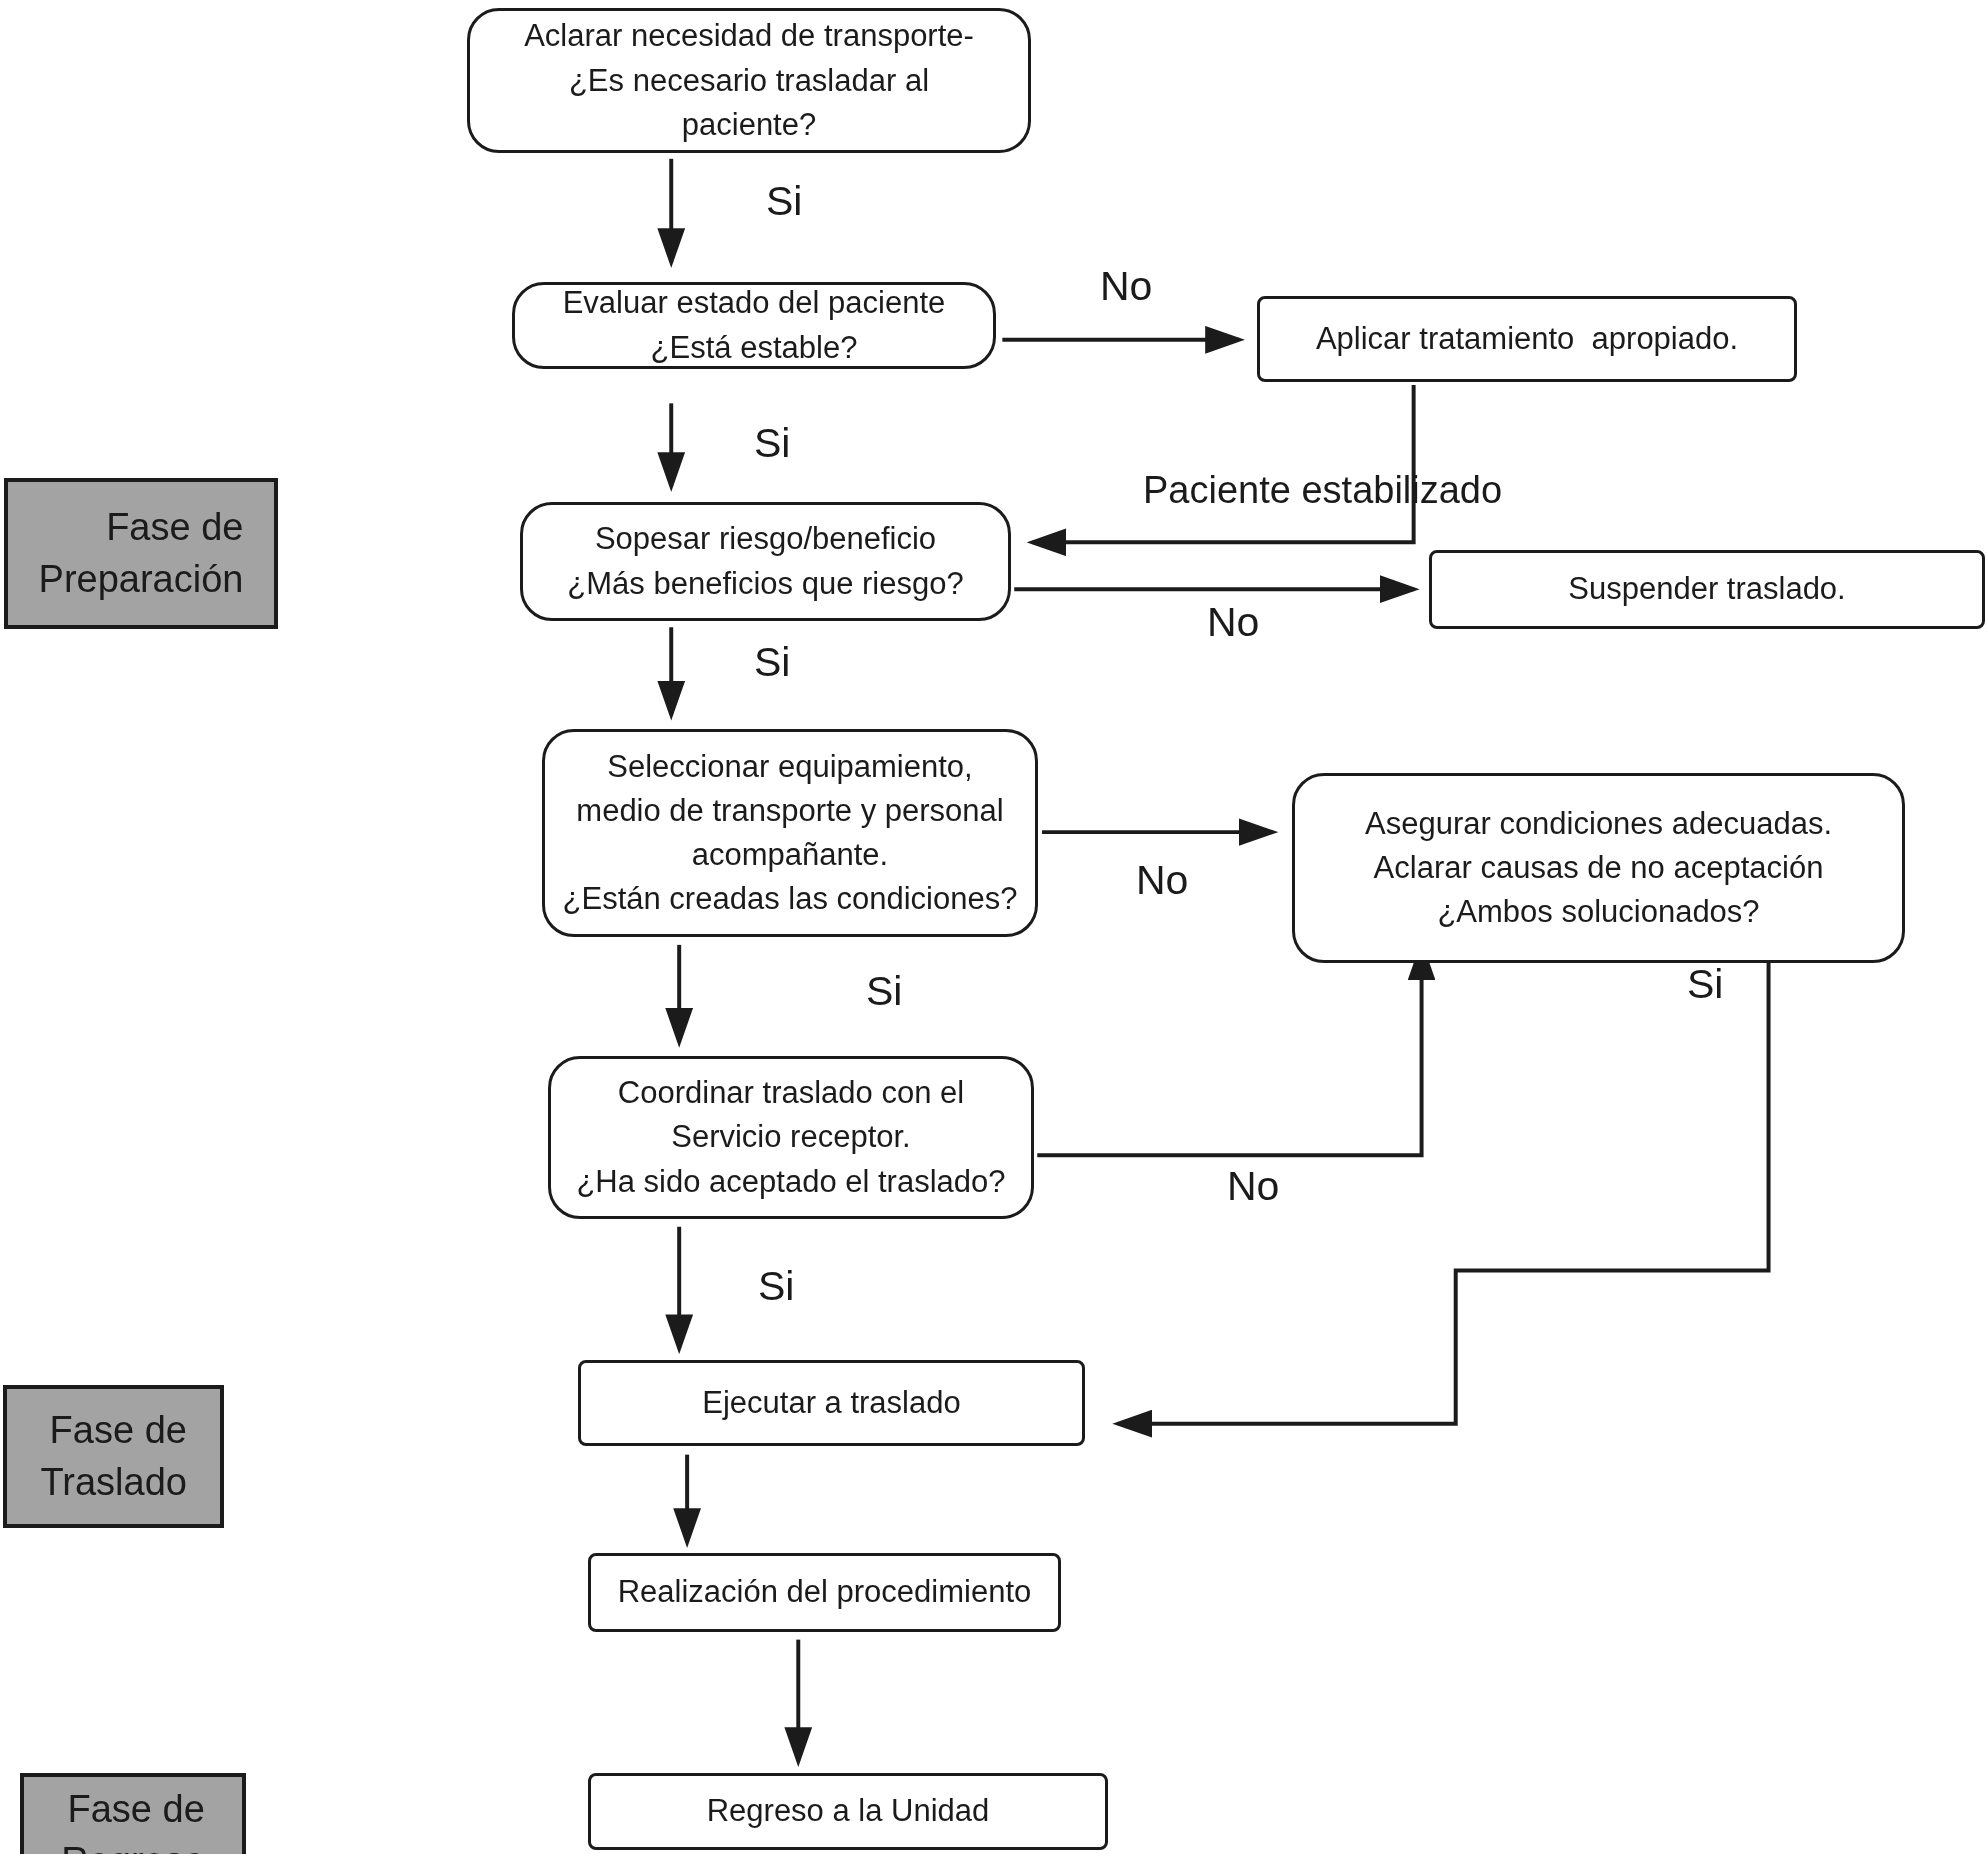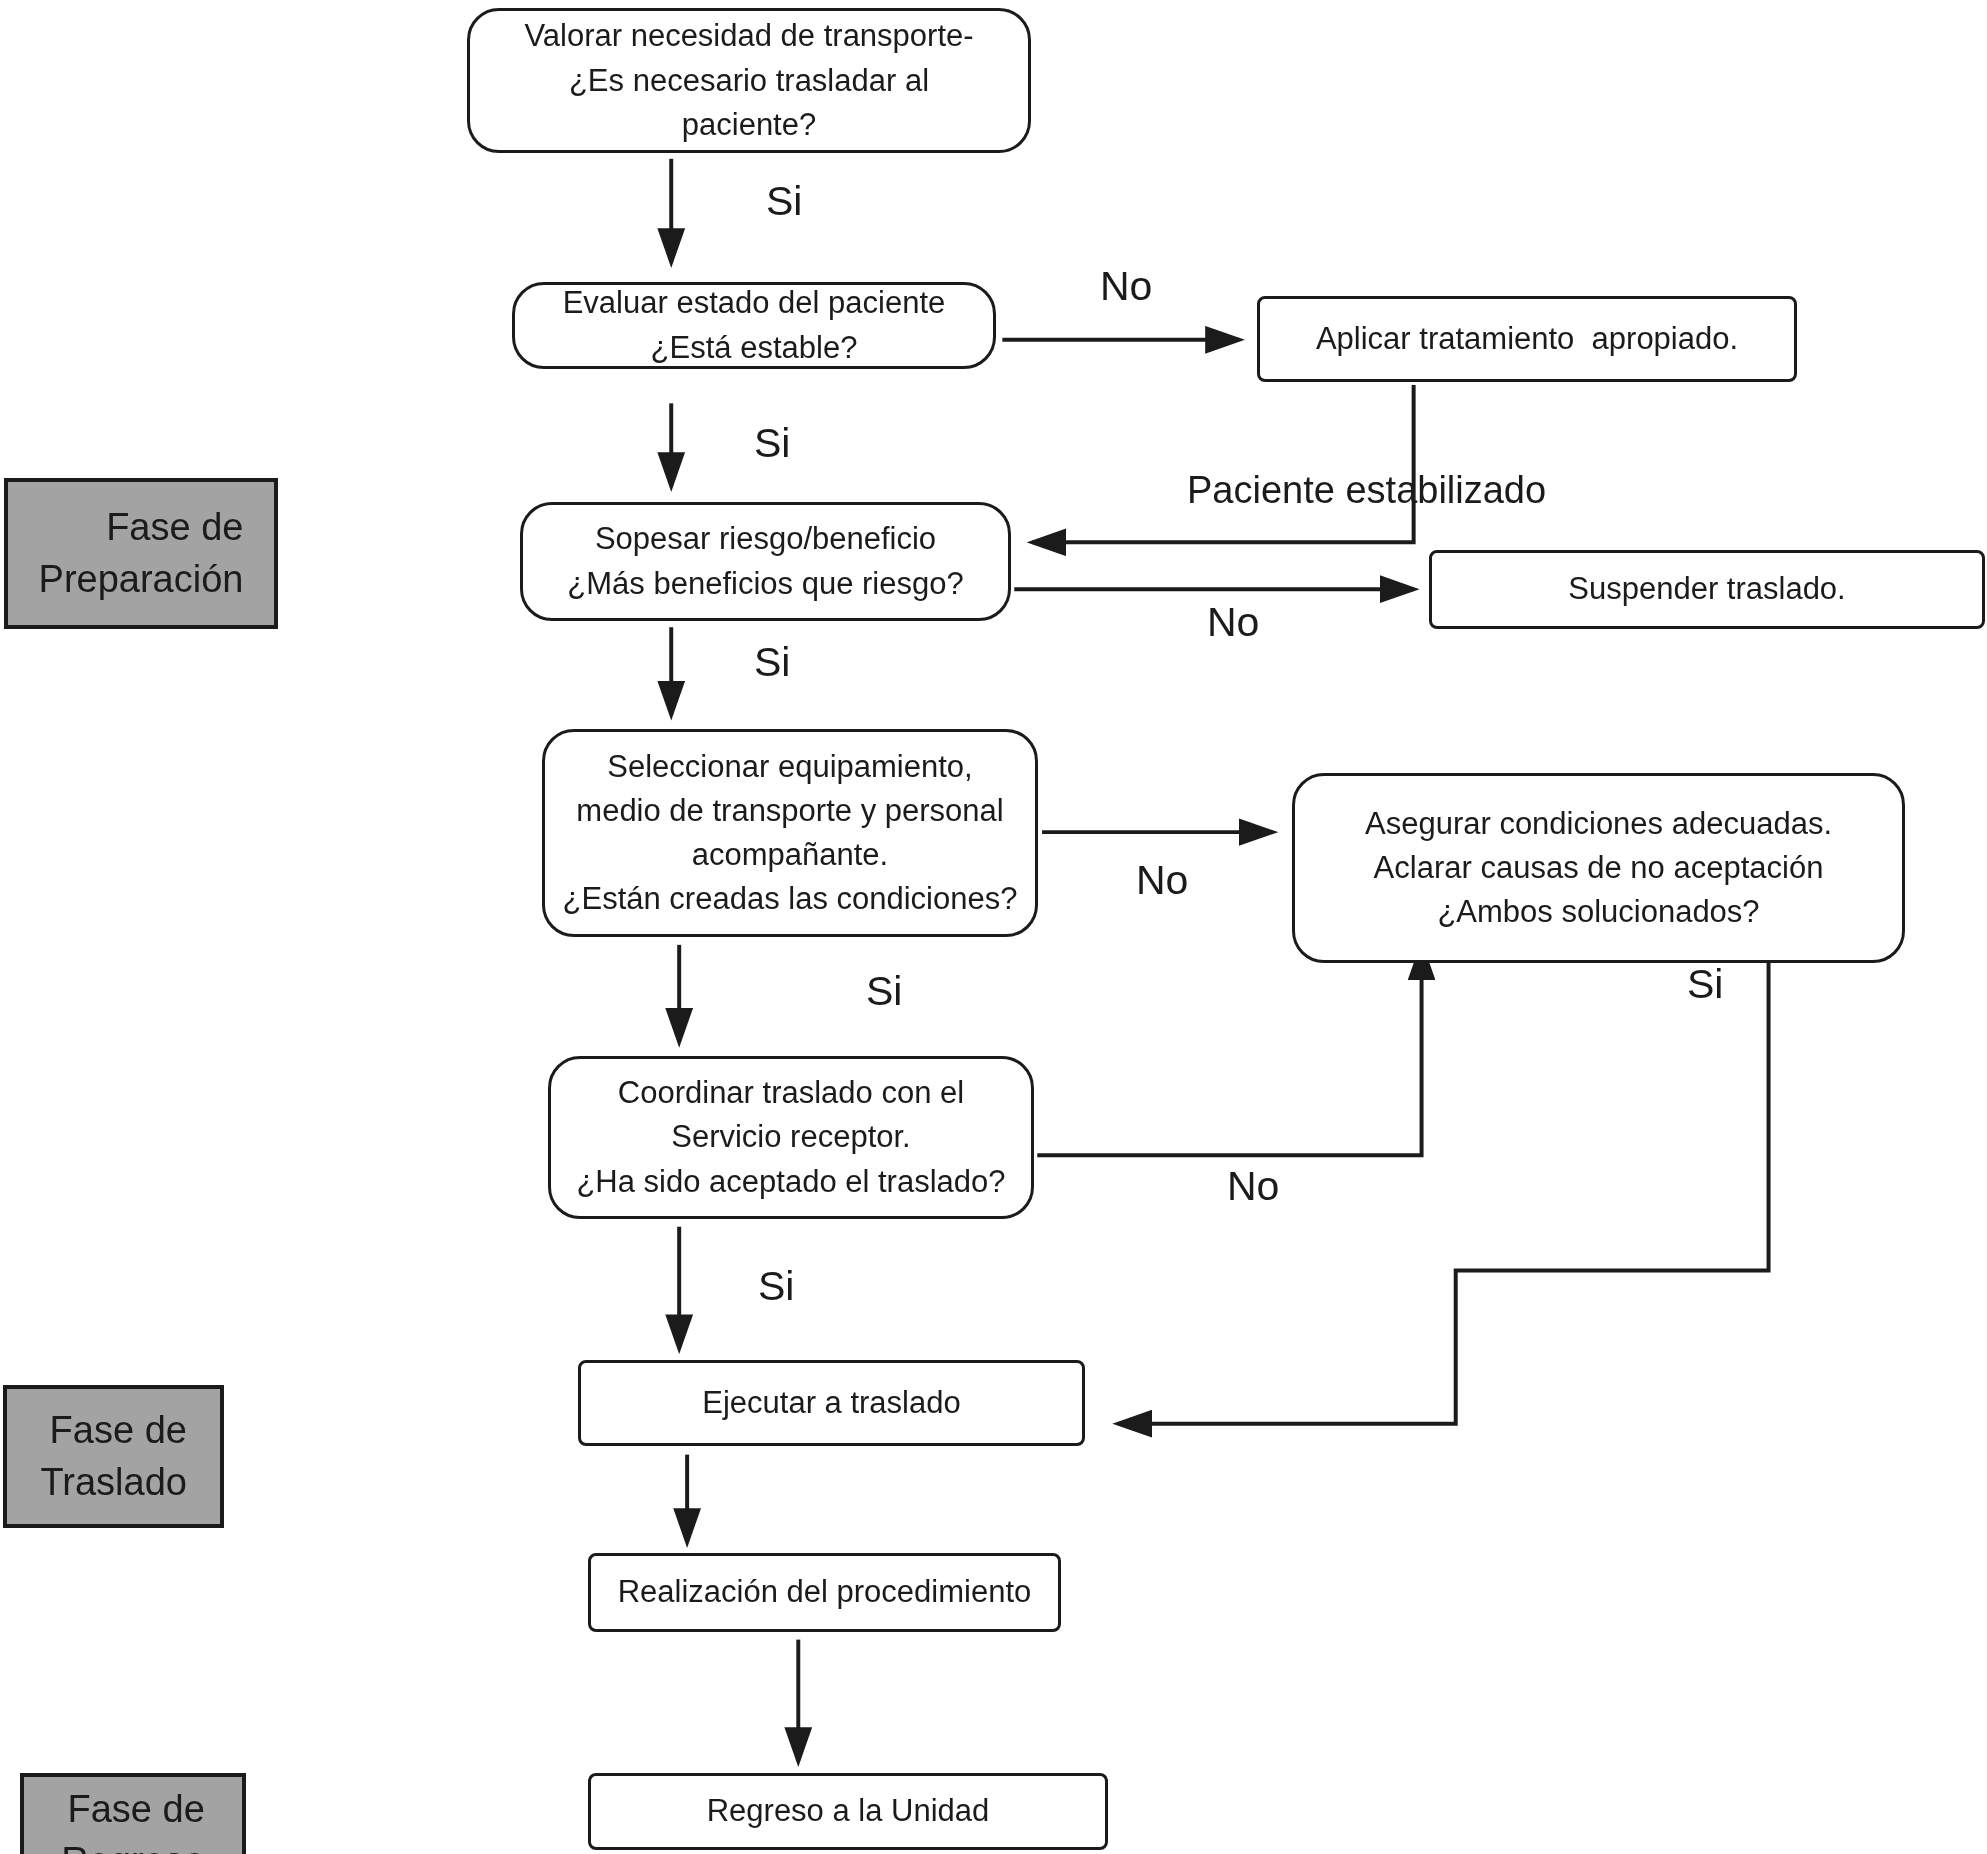--- a/index.html
+++ b/index.html
@@ -86,7 +86,7 @@
     <path d="M1005 2065 L1005 2218" marker-end="url(#ah)"></path>
   </svg>
 
-  <div class="node" style="left:467px; top:8px; width:564px; height:145px;">Valorar necesidad de transporte-
+  <div class="node" style="left:467px; top:8px; width:564px; height:145px;">Aclarar necesidad de transporte-
 ¿Es necesario trasladar al
 paciente?</div>
 

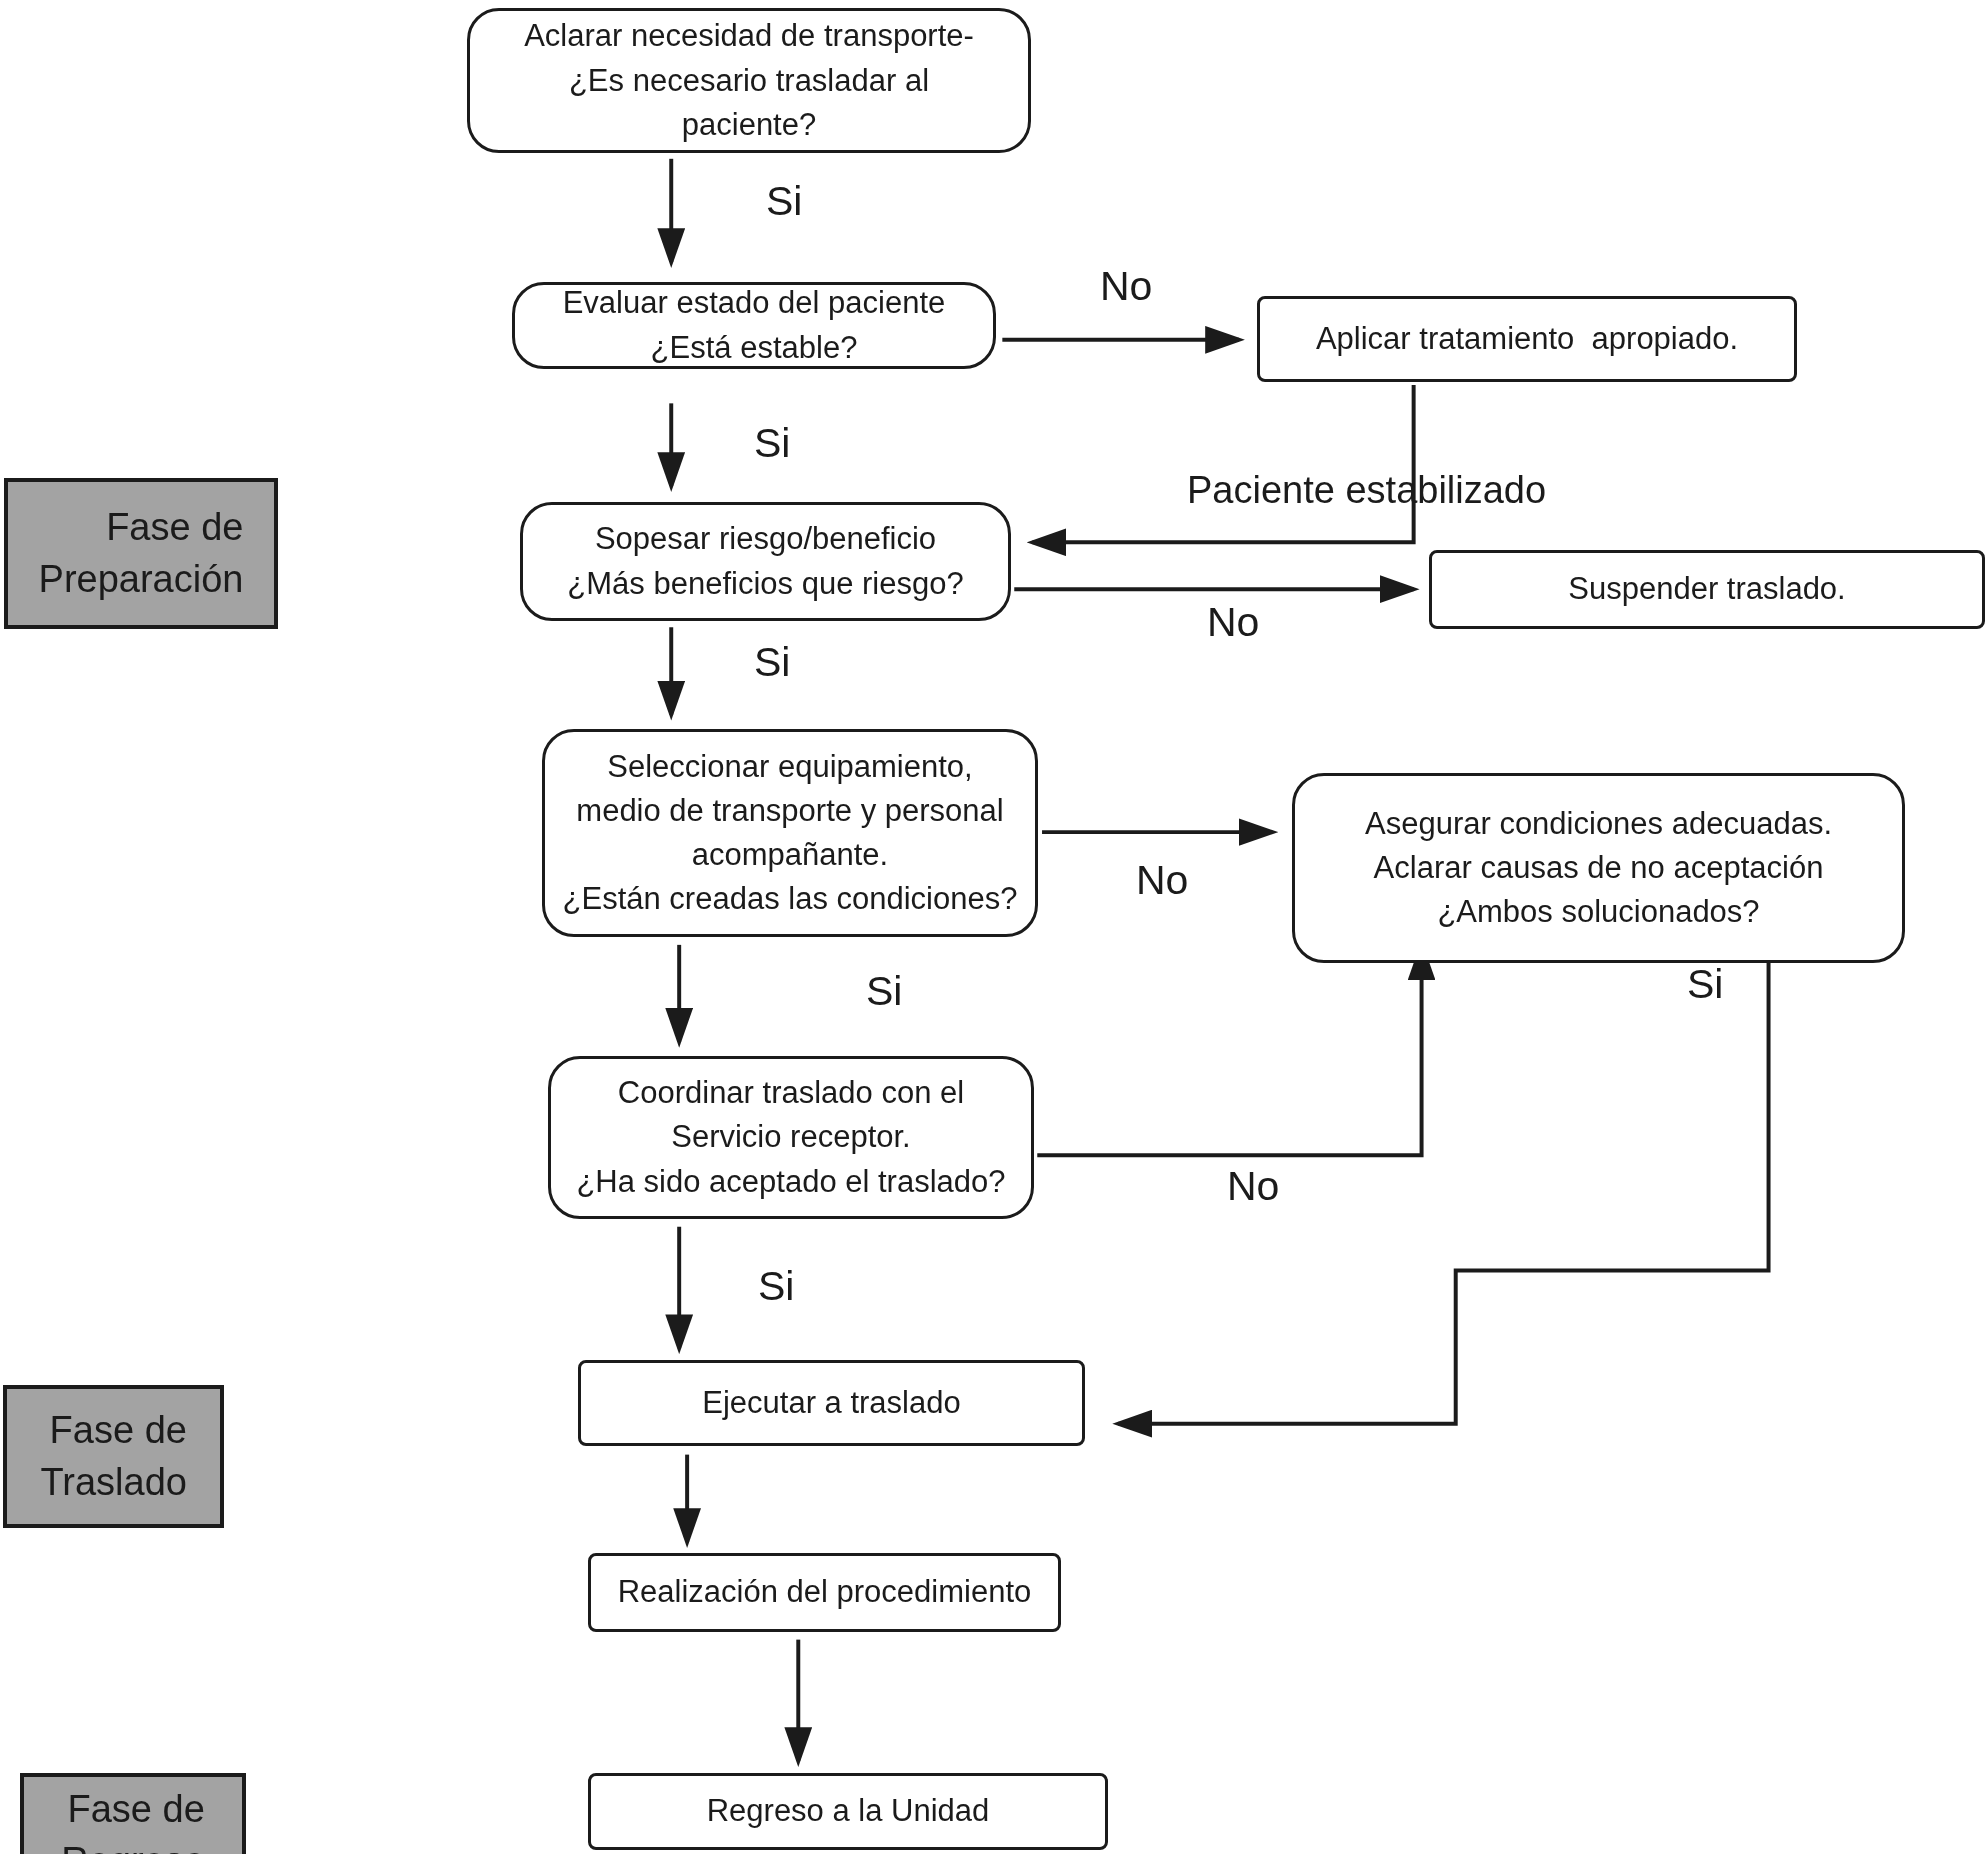--- a/index.html
+++ b/index.html
@@ -134,7 +134,7 @@
 
   <div class="elabel" style="left:754px; top:421px;">Si</div>
 
-  <div class="elabel small" style="left:1143px; top:470px;margin-left:44px;">Paciente estabilizado</div>
+  <div class="elabel small" style="left:1143px; top:470px;">Paciente estabilizado</div>
 
   <div class="elabel" style="left:1207px; top:600px;">No</div>
 

